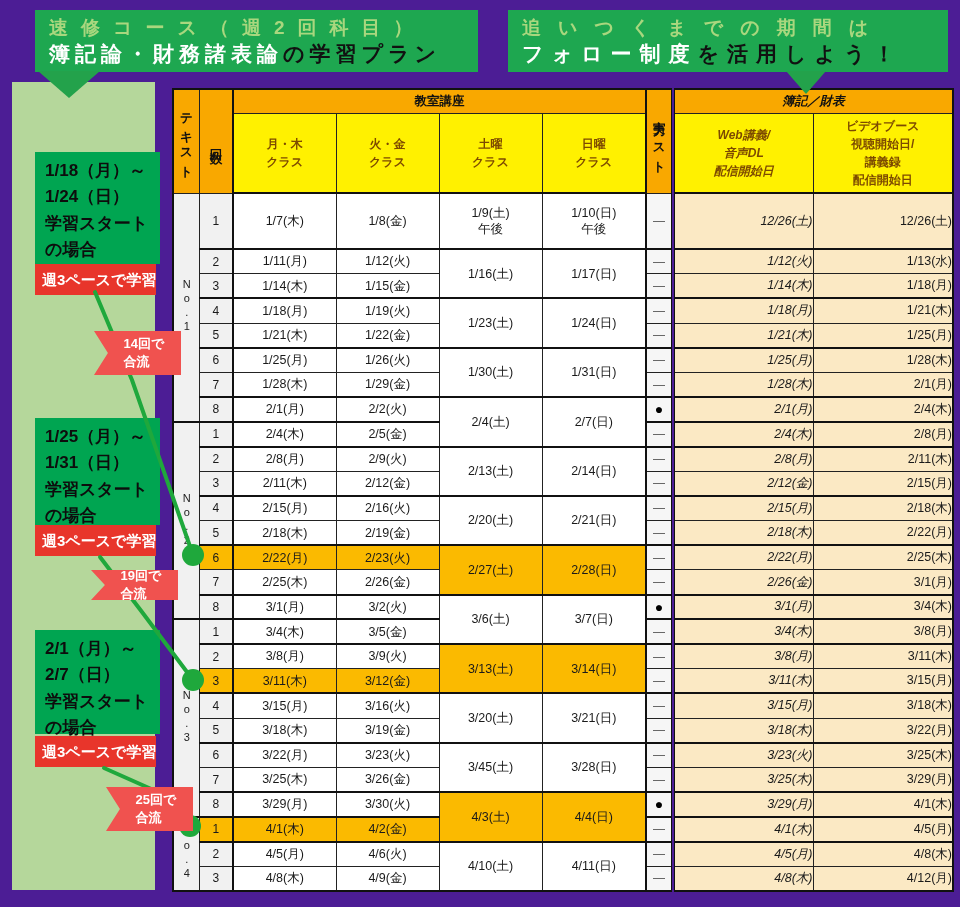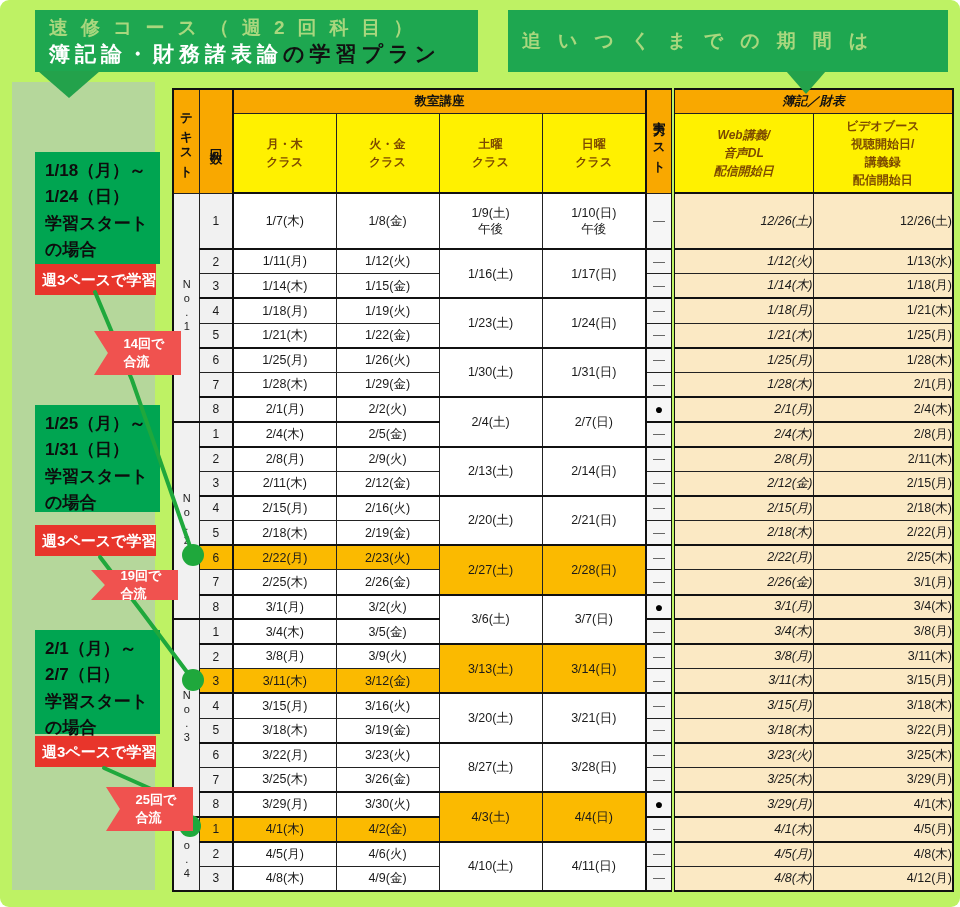--- a/index.html
+++ b/index.html
@@ -4,7 +4,7 @@
 <style>
   html,body{margin:0;padding:0;background:#fff;}
   body{font-family:"Liberation Sans","DejaVu Sans",sans-serif;color:#1a1a1a;}
-  .canvas{position:relative;width:960px;height:907px;background:#bef264;overflow:hidden;border-radius:9px;}
+  .canvas{position:relative;width:960px;height:907px;background:#4c1d95;overflow:hidden;}
 
   
   .banner{position:absolute;top:10px;height:62px;background:#1ea750;display:flex;flex-direction:column;justify-content:center;padding:0 14px;box-sizing:border-box;z-index:3;}

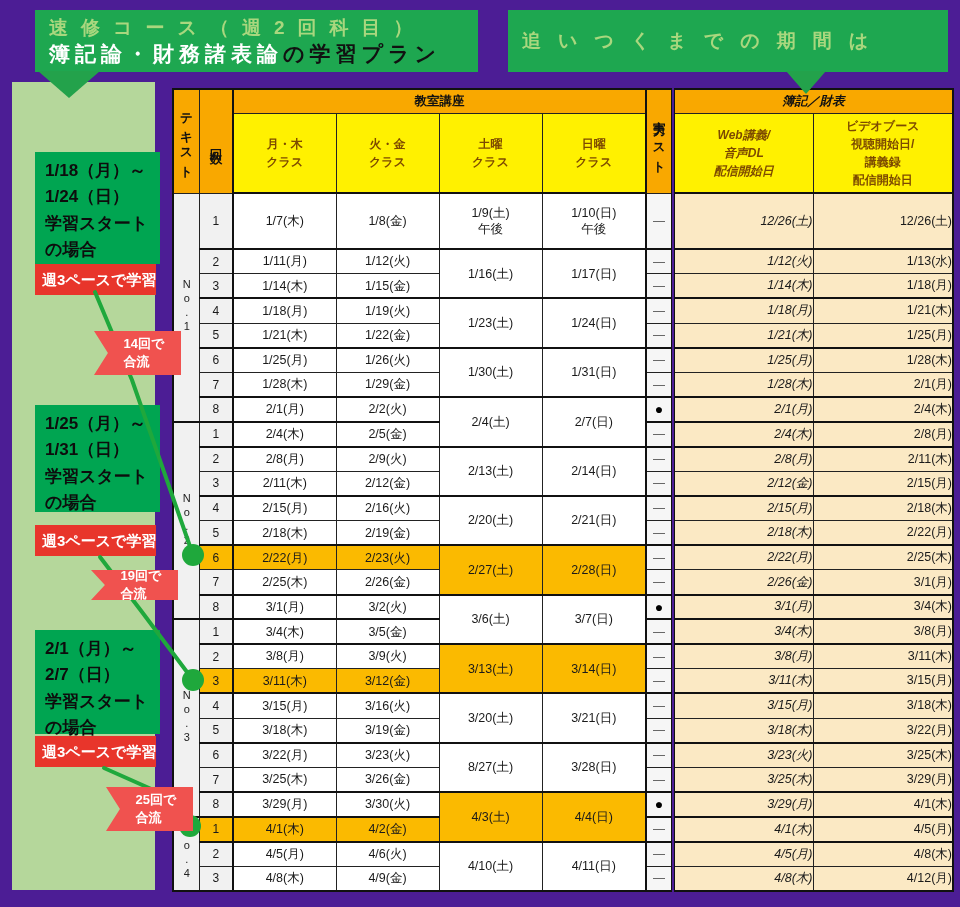--- a/index.html
+++ b/index.html
@@ -71,6 +71,7 @@
   </div>
   <div class="banner banner-right">
     <div class="b-line1">追いつくまでの期間は</div>
+    <div class="b-line2"><span>フォロー制度</span><span class="blk">を活用しよう！</span></div>
   </div>
   <div class="tri tri-left"></div>
   <div class="tri tri-right"></div>

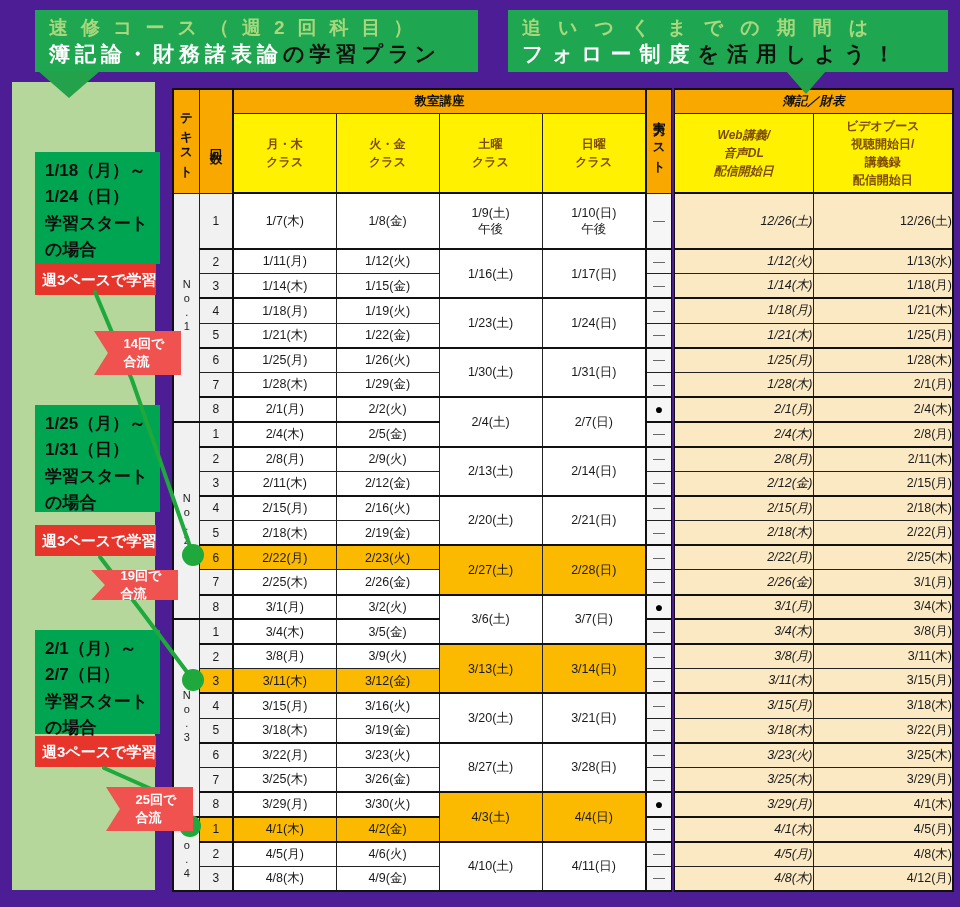--- a/index.html
+++ b/index.html
@@ -26,7 +26,7 @@
   .note-box{position:absolute;left:35px;width:125px;background:#00a551;color:#0d0d0d;font-weight:bold;font-size:17px;line-height:1.55;padding:6px 0 0 10px;box-sizing:border-box;white-space:pre-line;z-index:2;}
   .note-bar{position:absolute;left:35px;width:121px;height:31px;background:#e8352b;color:#fff;font-weight:bold;font-size:15px;line-height:31px;padding-left:7px;box-sizing:border-box;white-space:nowrap;z-index:2;}
   #note1{top:152px;height:112px;} #bar1{top:264px;}
-  #note2{top:405px;height:107px;} #bar2{top:525px;}
+  #note2{top:418px;height:107px;} #bar2{top:525px;}
   #note3{top:630px;height:104px;} #bar3{top:736px;}
   .ribbon{position:absolute;width:87px;background:#f0524f;color:#fff;font-weight:bold;font-size:13px;line-height:1.35;display:flex;align-items:center;justify-content:center;padding-left:13px;box-sizing:border-box;white-space:pre-line;clip-path:polygon(0 0,100% 0,100% 100%,0 100%,16% 50%);z-index:6;}
   #ribbon1{left:94px;top:331px;height:44px;}

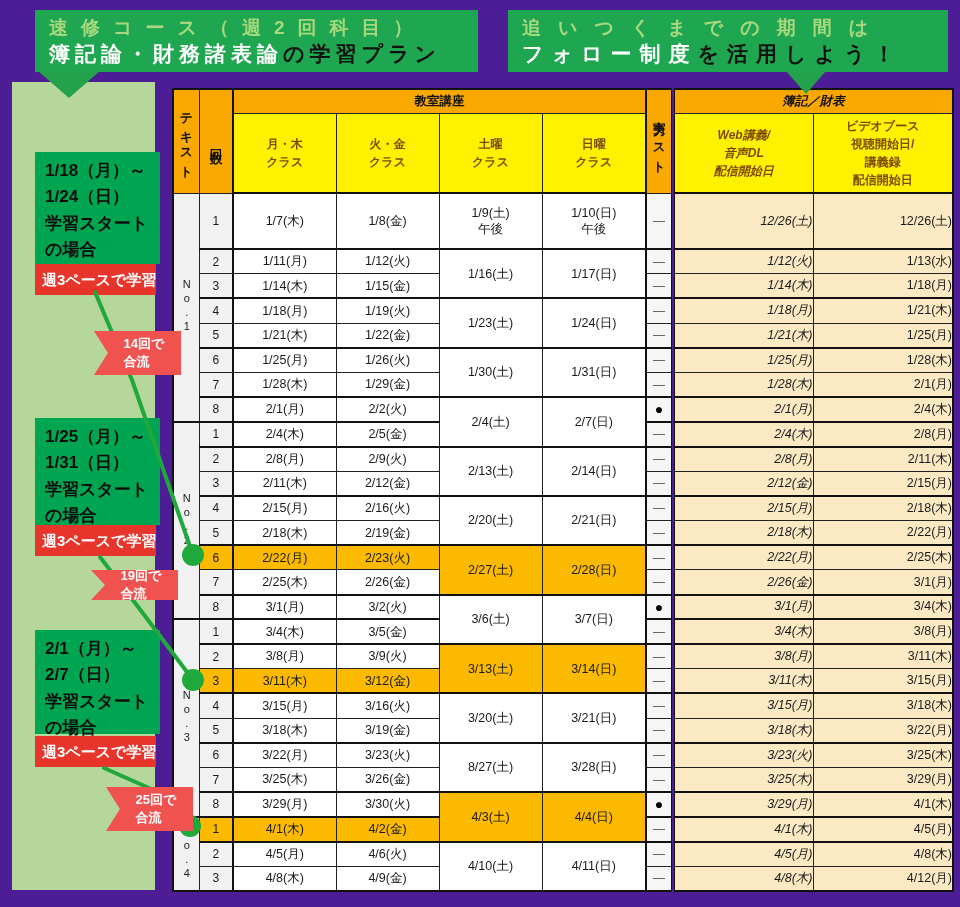--- a/index.html
+++ b/index.html
@@ -334,7 +334,7 @@
           <td class="kaisu">6</td>
           <td class="date">3/22(月)</td>
           <td class="date">3/23(火)</td>
-          <td class="date" rowspan="2">8/27(土)</td>
+          <td class="date" rowspan="2">3/45(土)</td>
           <td class="date sun" rowspan="2">3/28(日)</td>
           <td class="test">—</td>
           <td class="web bl">3/23(火)</td>

